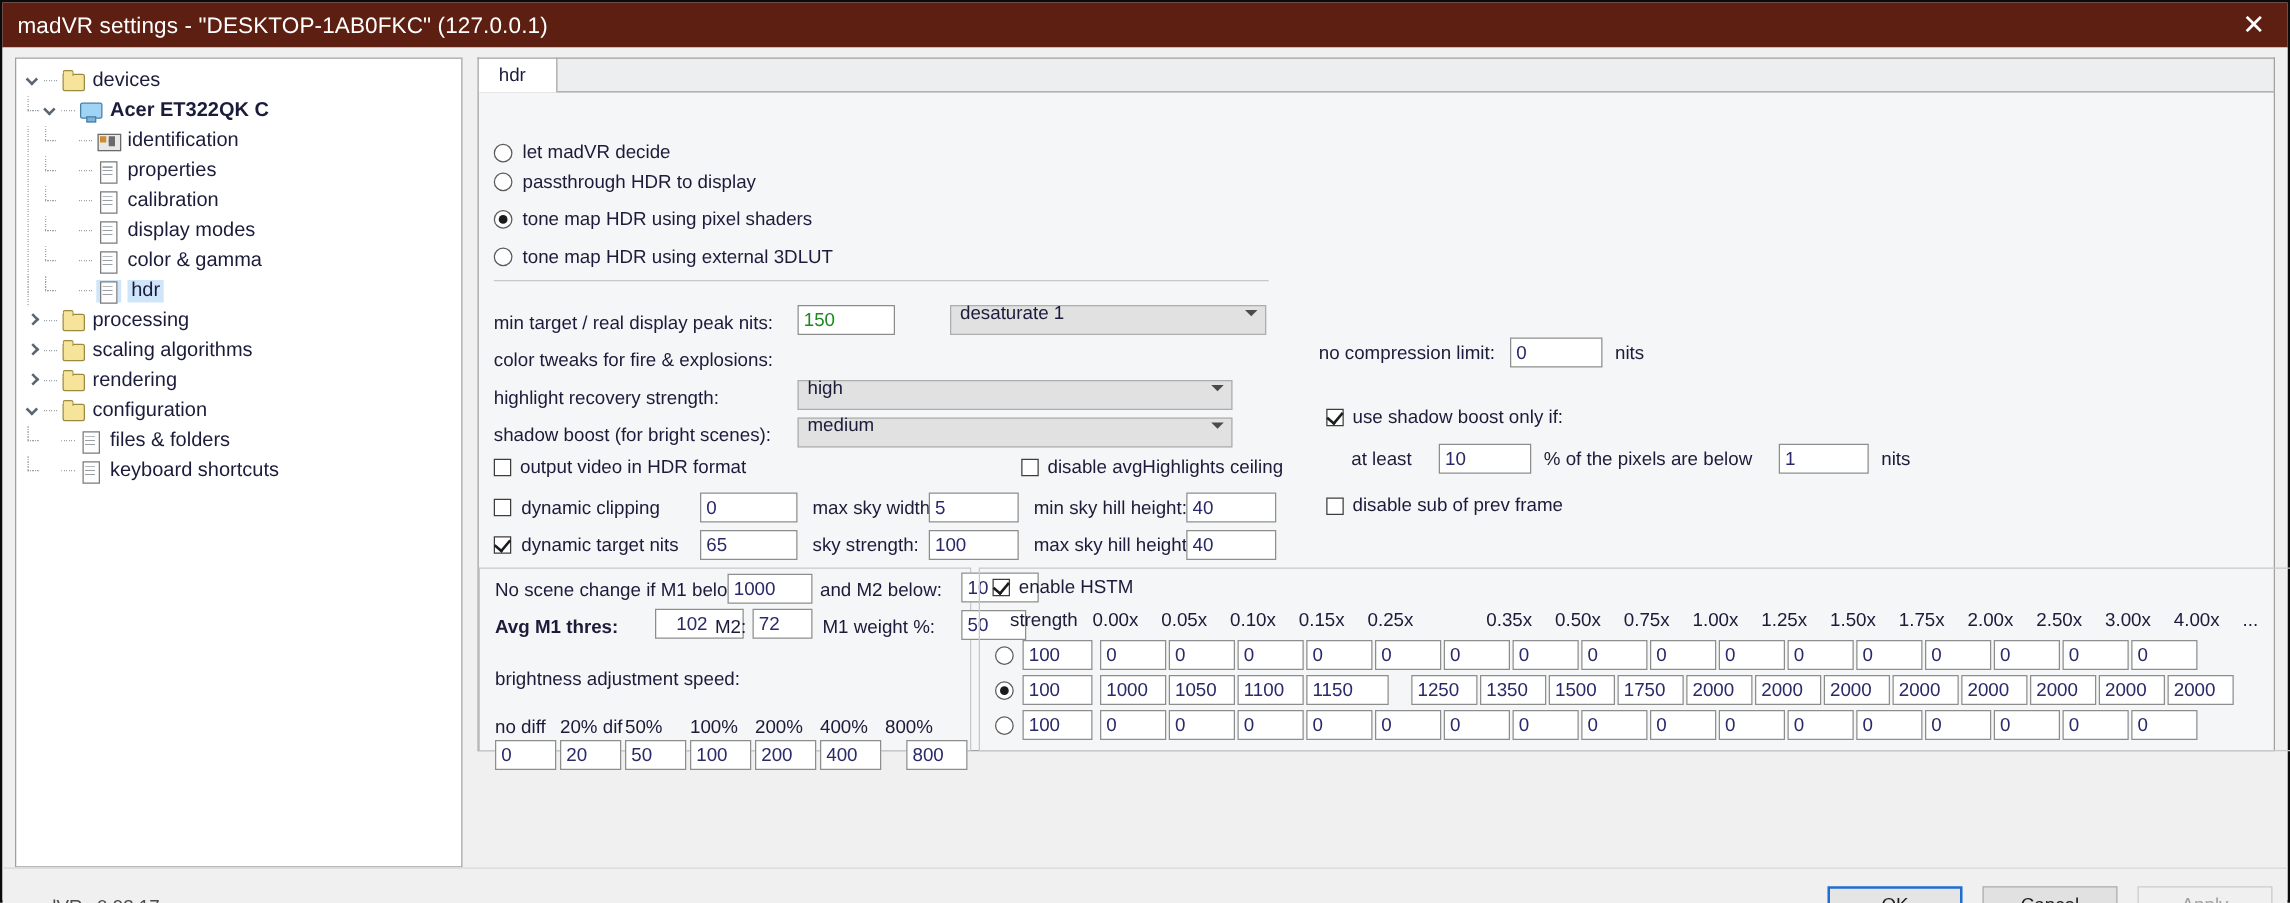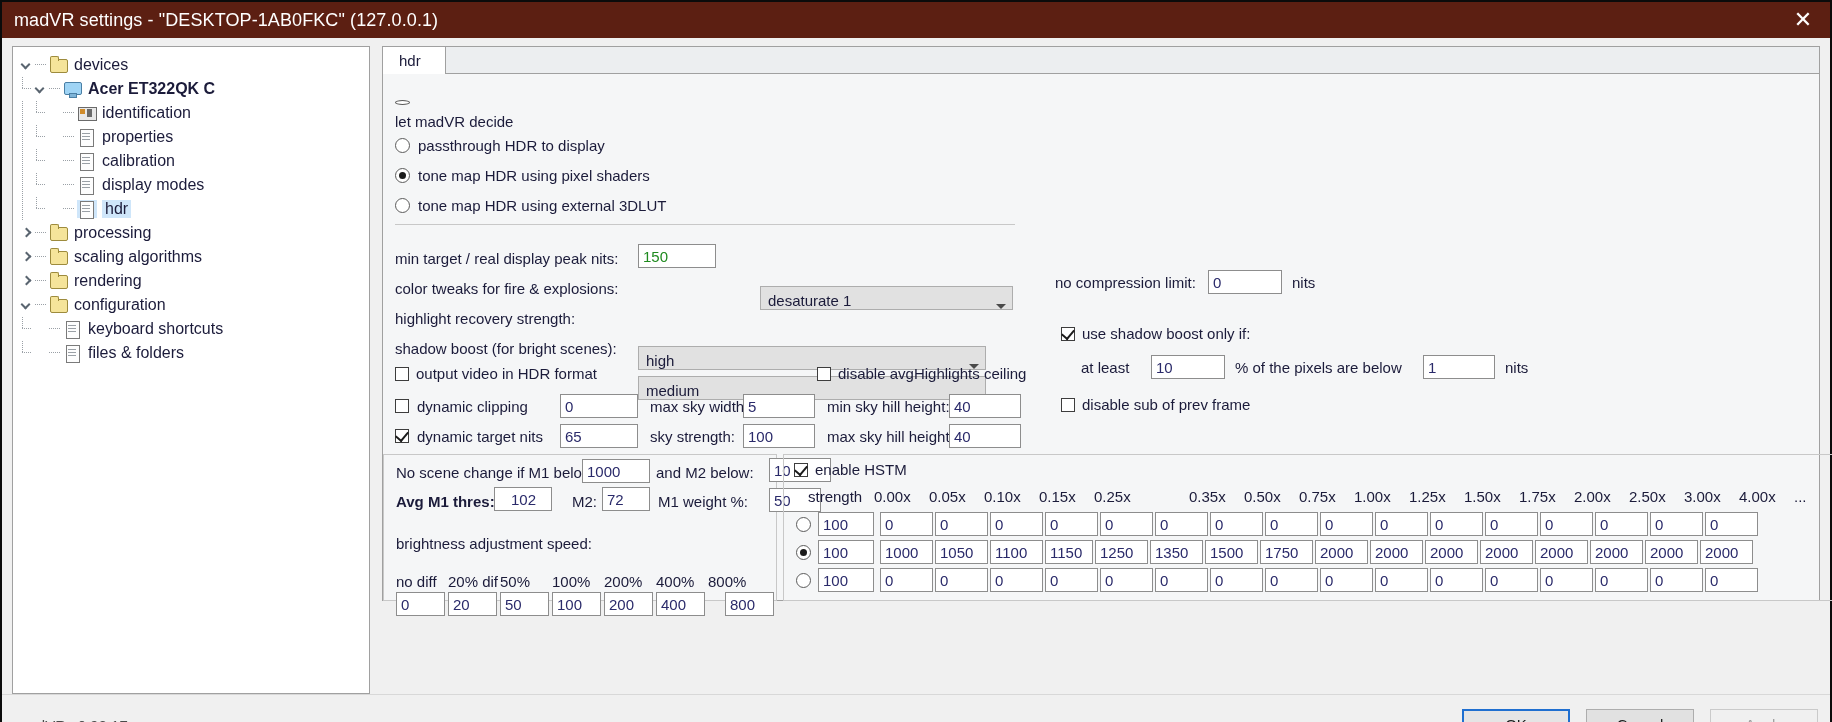--- a/index.html
+++ b/index.html
@@ -332,7 +332,7 @@
       <div class="tabpage">
 
         <div class="abs" style="left:12px; top:26px;" id="radios">
-            <div style="display: flex; align-items: flex-start; gap: 8px; height: 30px; flex-direction: column;">
+            <div style="display: flex; align-items: flex-end; gap: 8px; height: 30px;">
               <span class="radio"></span>
               <span class="lbl">let madVR decide</span>
             </div>

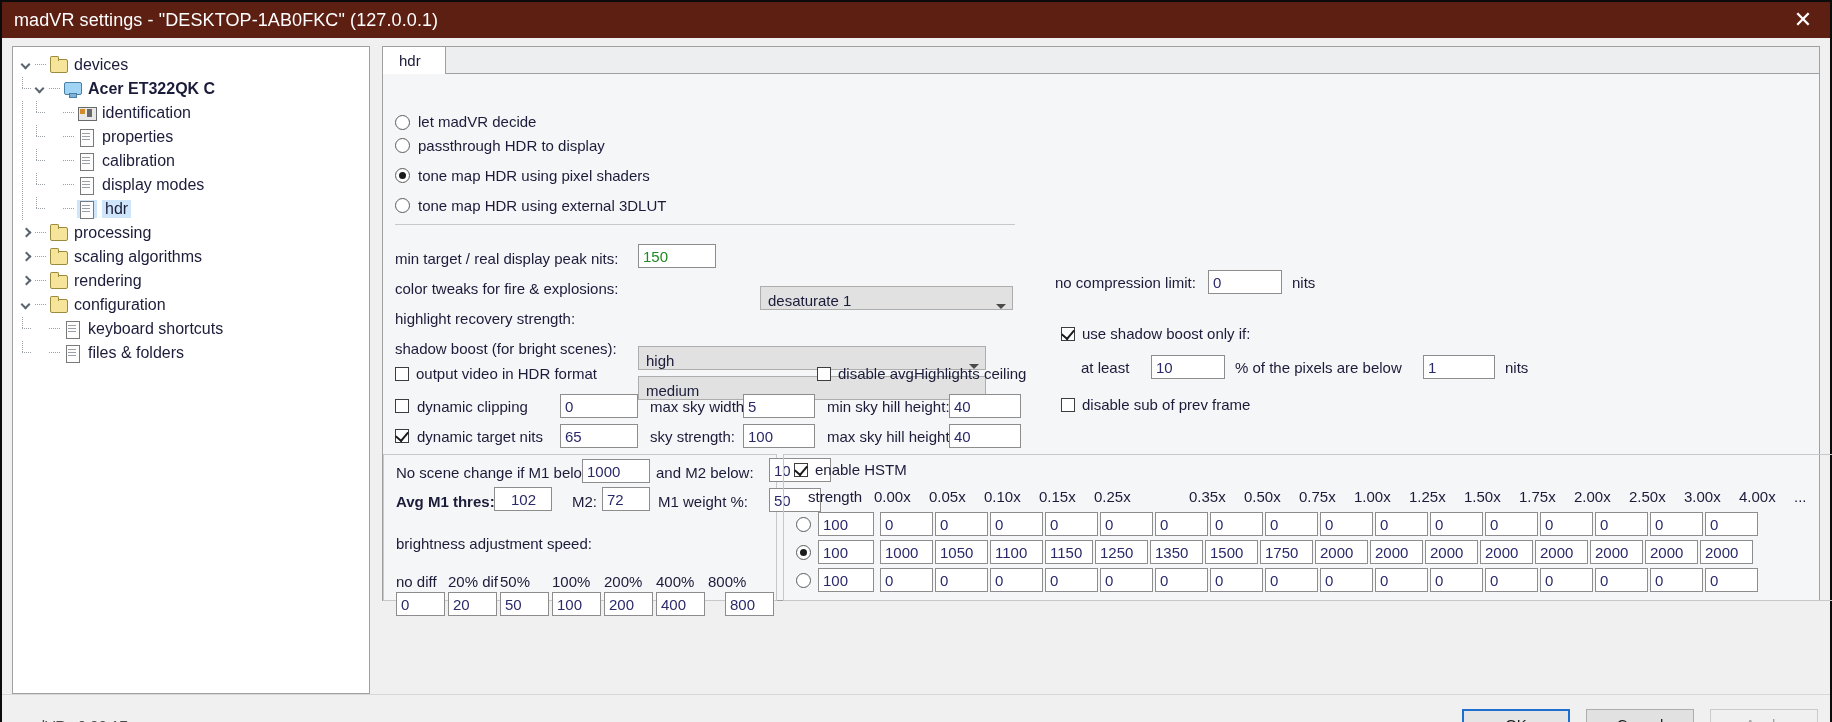--- a/index.html
+++ b/index.html
@@ -274,6 +274,14 @@
           <span class="dots"></span>
           <span class="ico page"></span>
           <span class="tlabel">display modes</span>
+        </div>
+        <div class="trow">
+          <span class="vline"></span>
+          <span class="vline elbow"></span>
+          <span class="tw"></span>
+          <span class="dots"></span>
+          <span class="ico page"></span>
+          <span class="tlabel">color &amp; gamma</span>
         </div>
         <div class="trow selected">
           <span class="vline"></span>

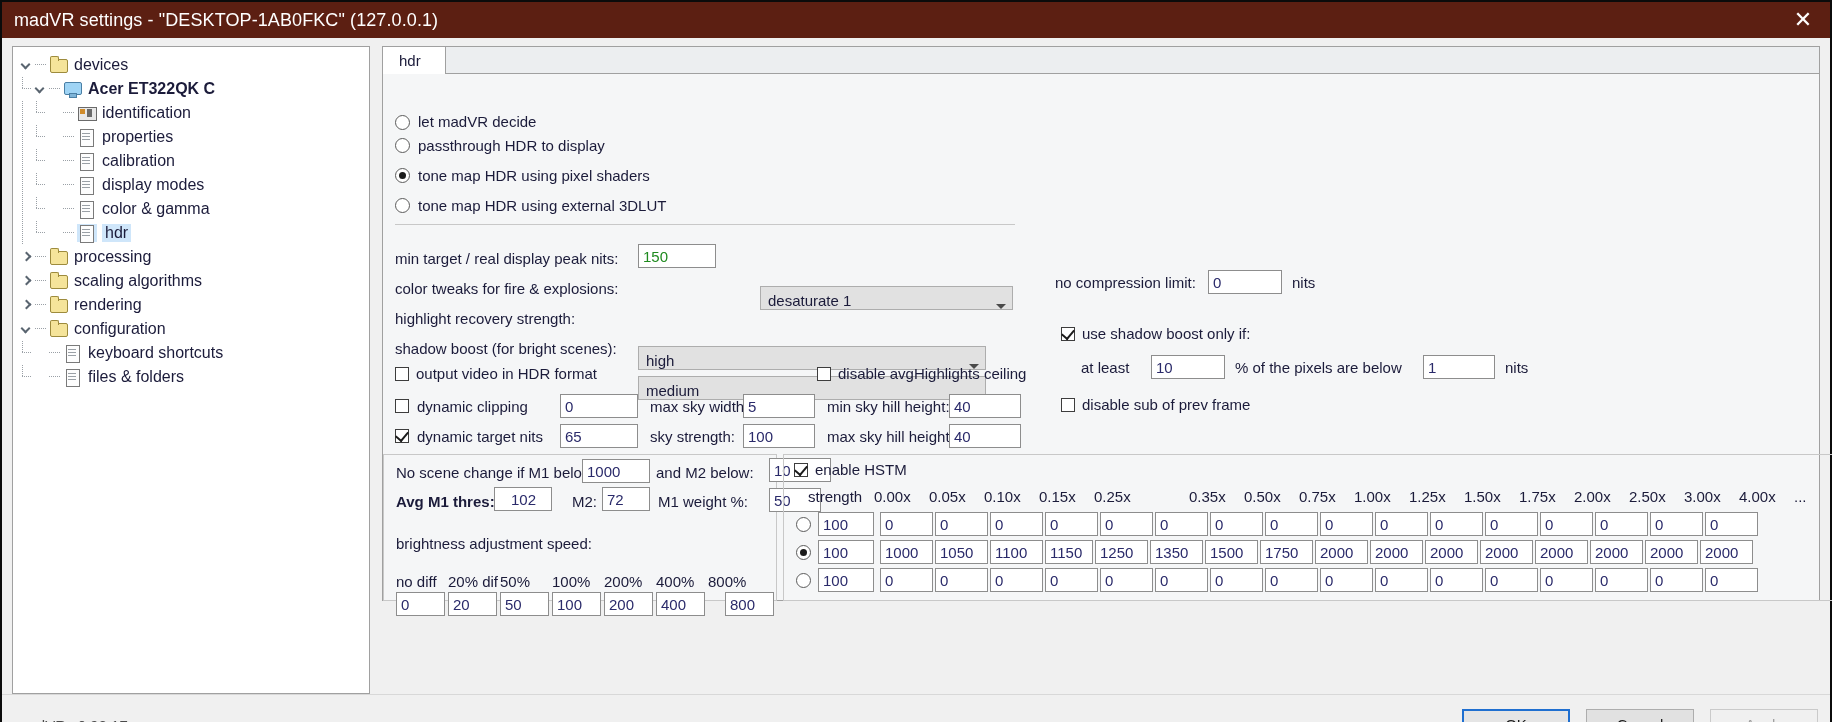--- a/index.html
+++ b/index.html
@@ -178,10 +178,9 @@
   .txt.green { color:#1f8a1f; }
   .combo {
     height:24px; background:#e1e1e1; border:1px solid #adadad;
-    display:flex; align-items:flex-end; justify-content:space-between;
-    font-size:15px; color:#1b1b3a; padding:0 6px 0 7px;
+    display:flex; align-items:center; justify-content:space-between;
+    font-size:15px; color:#1b1b3a; padding:0 6px 12px 7px;
     cursor:pointer;
-    margin-top:42px;
   }
   .combo .cv { font-size:15px; }
   .combo .arr {

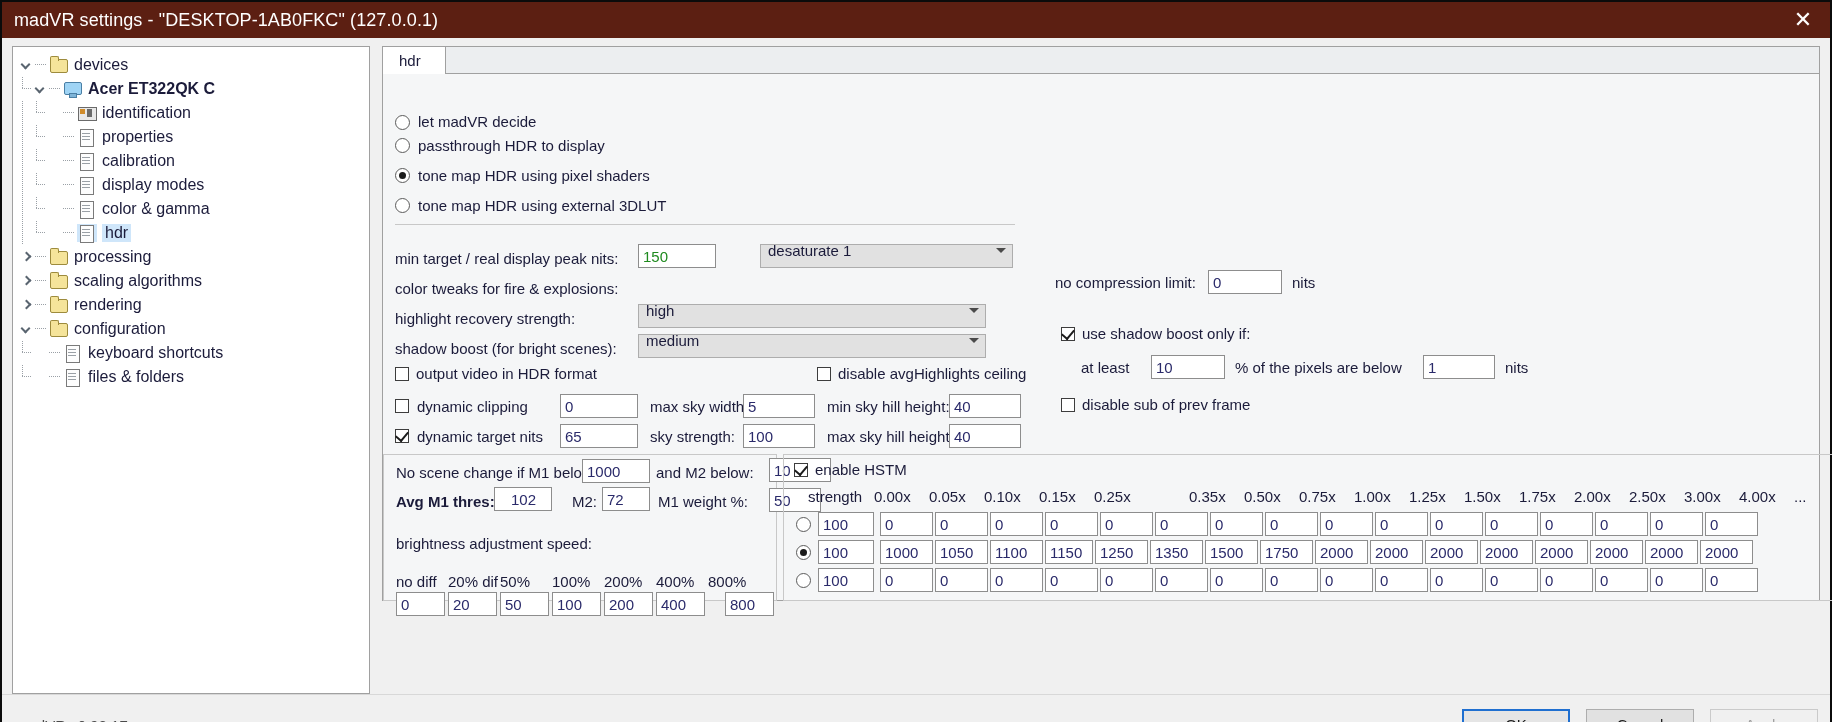--- a/index.html
+++ b/index.html
@@ -319,14 +319,14 @@
           <span class="tw"></span>
           <span class="dots"></span>
           <span class="ico page"></span>
+          <span class="tlabel">files &amp; folders</span>
+        </div>
+        <div class="trow">
+          <span class="vline elbow"></span>
+          <span class="tw"></span>
+          <span class="dots"></span>
+          <span class="ico page"></span>
           <span class="tlabel">keyboard shortcuts</span>
-        </div>
-        <div class="trow">
-          <span class="vline elbow"></span>
-          <span class="tw"></span>
-          <span class="dots"></span>
-          <span class="ico page"></span>
-          <span class="tlabel">files &amp; folders</span>
         </div>
       </div>
 

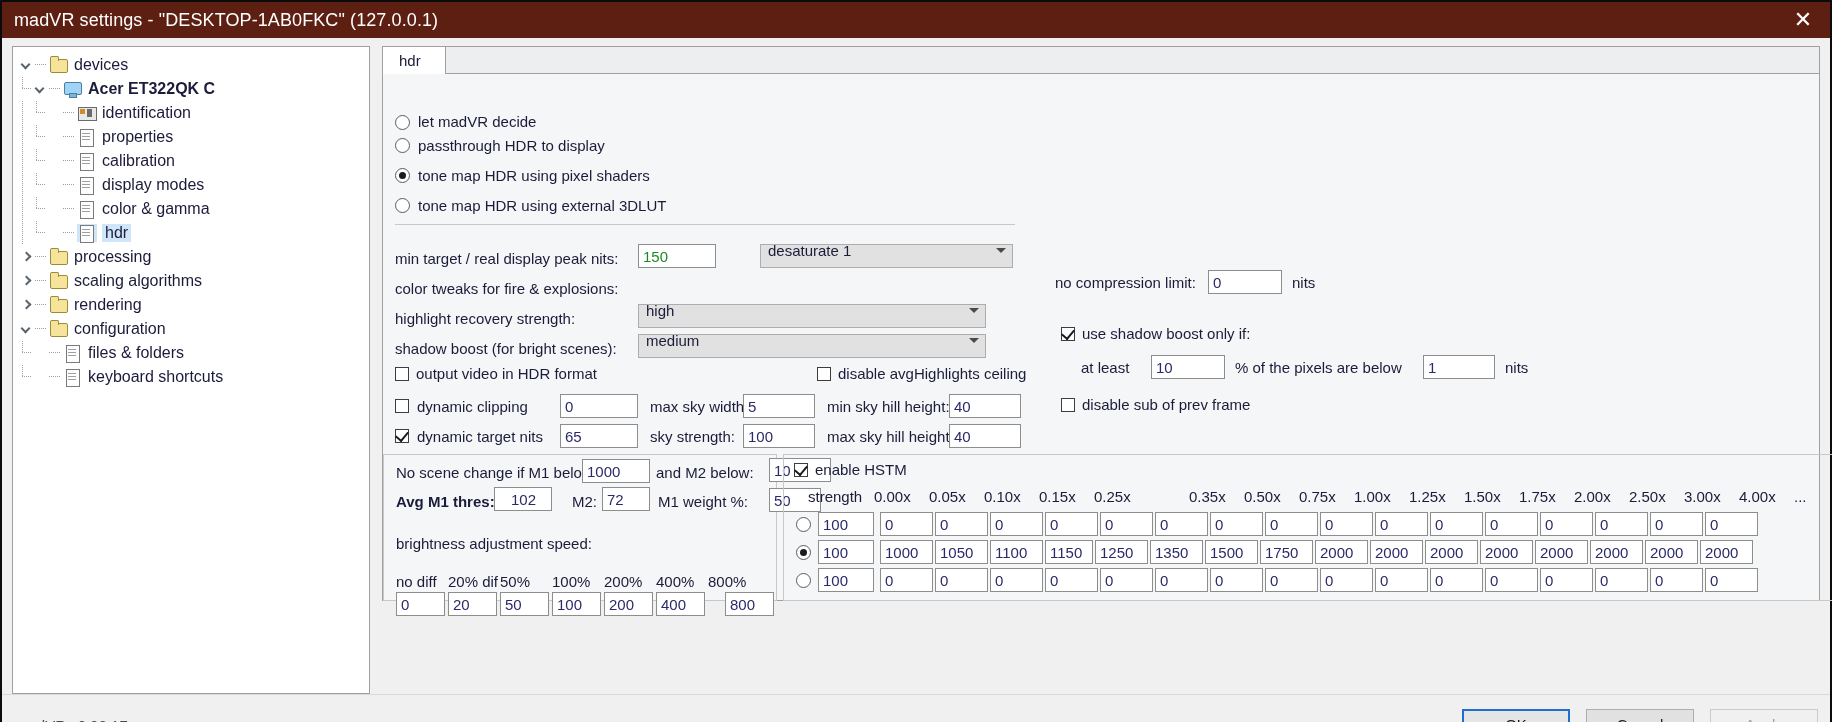--- a/index.html
+++ b/index.html
@@ -462,7 +462,7 @@
 
           <div style="position:relative; height:30px;">
             <span class="lbl abs" style="left:12px; top:6px;font-weight:bold;">Avg M1 thres:</span>
-            <input class="txt abs" style="left: 110px; top: 0px; width: 58px; padding-left: 16px;" value="102">
+            <input class="txt abs" style="left: 140px; top: 0px; width: 71px; padding-left: 16px;" value="102">
             <span class="lbl abs" style="left:188px; top:6px;">M2:</span>
             <input class="txt abs" style="left: 218px; top: 0px; width: 48px;" value="72">
             <span class="lbl abs" style="left:274px; top:6px;">M1 weight %:</span>

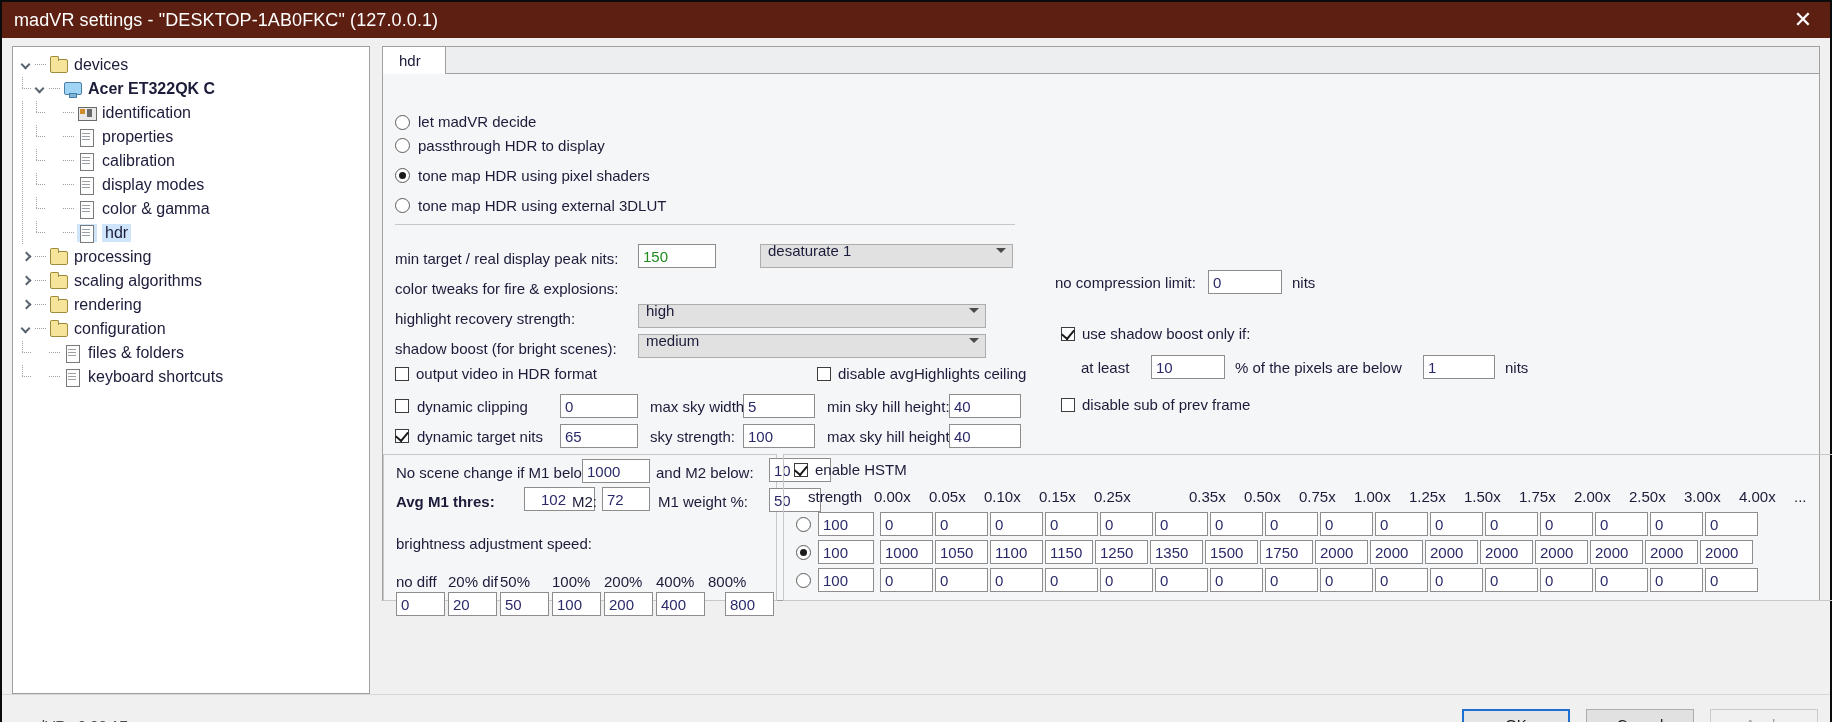--- a/index.html
+++ b/index.html
@@ -551,7 +551,7 @@
                 <input class="txt" style="width: 53px; margin-right: 2px;" value="1000">
                 <input class="txt" style="width: 53px; margin-right: 2px;" value="1050">
                 <input class="txt" style="width: 53px; margin-right: 2px;" value="1100">
-                <input class="txt" style="width: 48px; margin-right: 2px;" value="1150">
+                <input class="txt" style="width: 66px; margin-right: 18px;" value="1150">
                 <input class="txt" style="width: 53px; margin-right: 2px;" value="1250">
                 <input class="txt" style="width: 53px; margin-right: 2px;" value="1350">
                 <input class="txt" style="width: 53px; margin-right: 2px;" value="1500">

